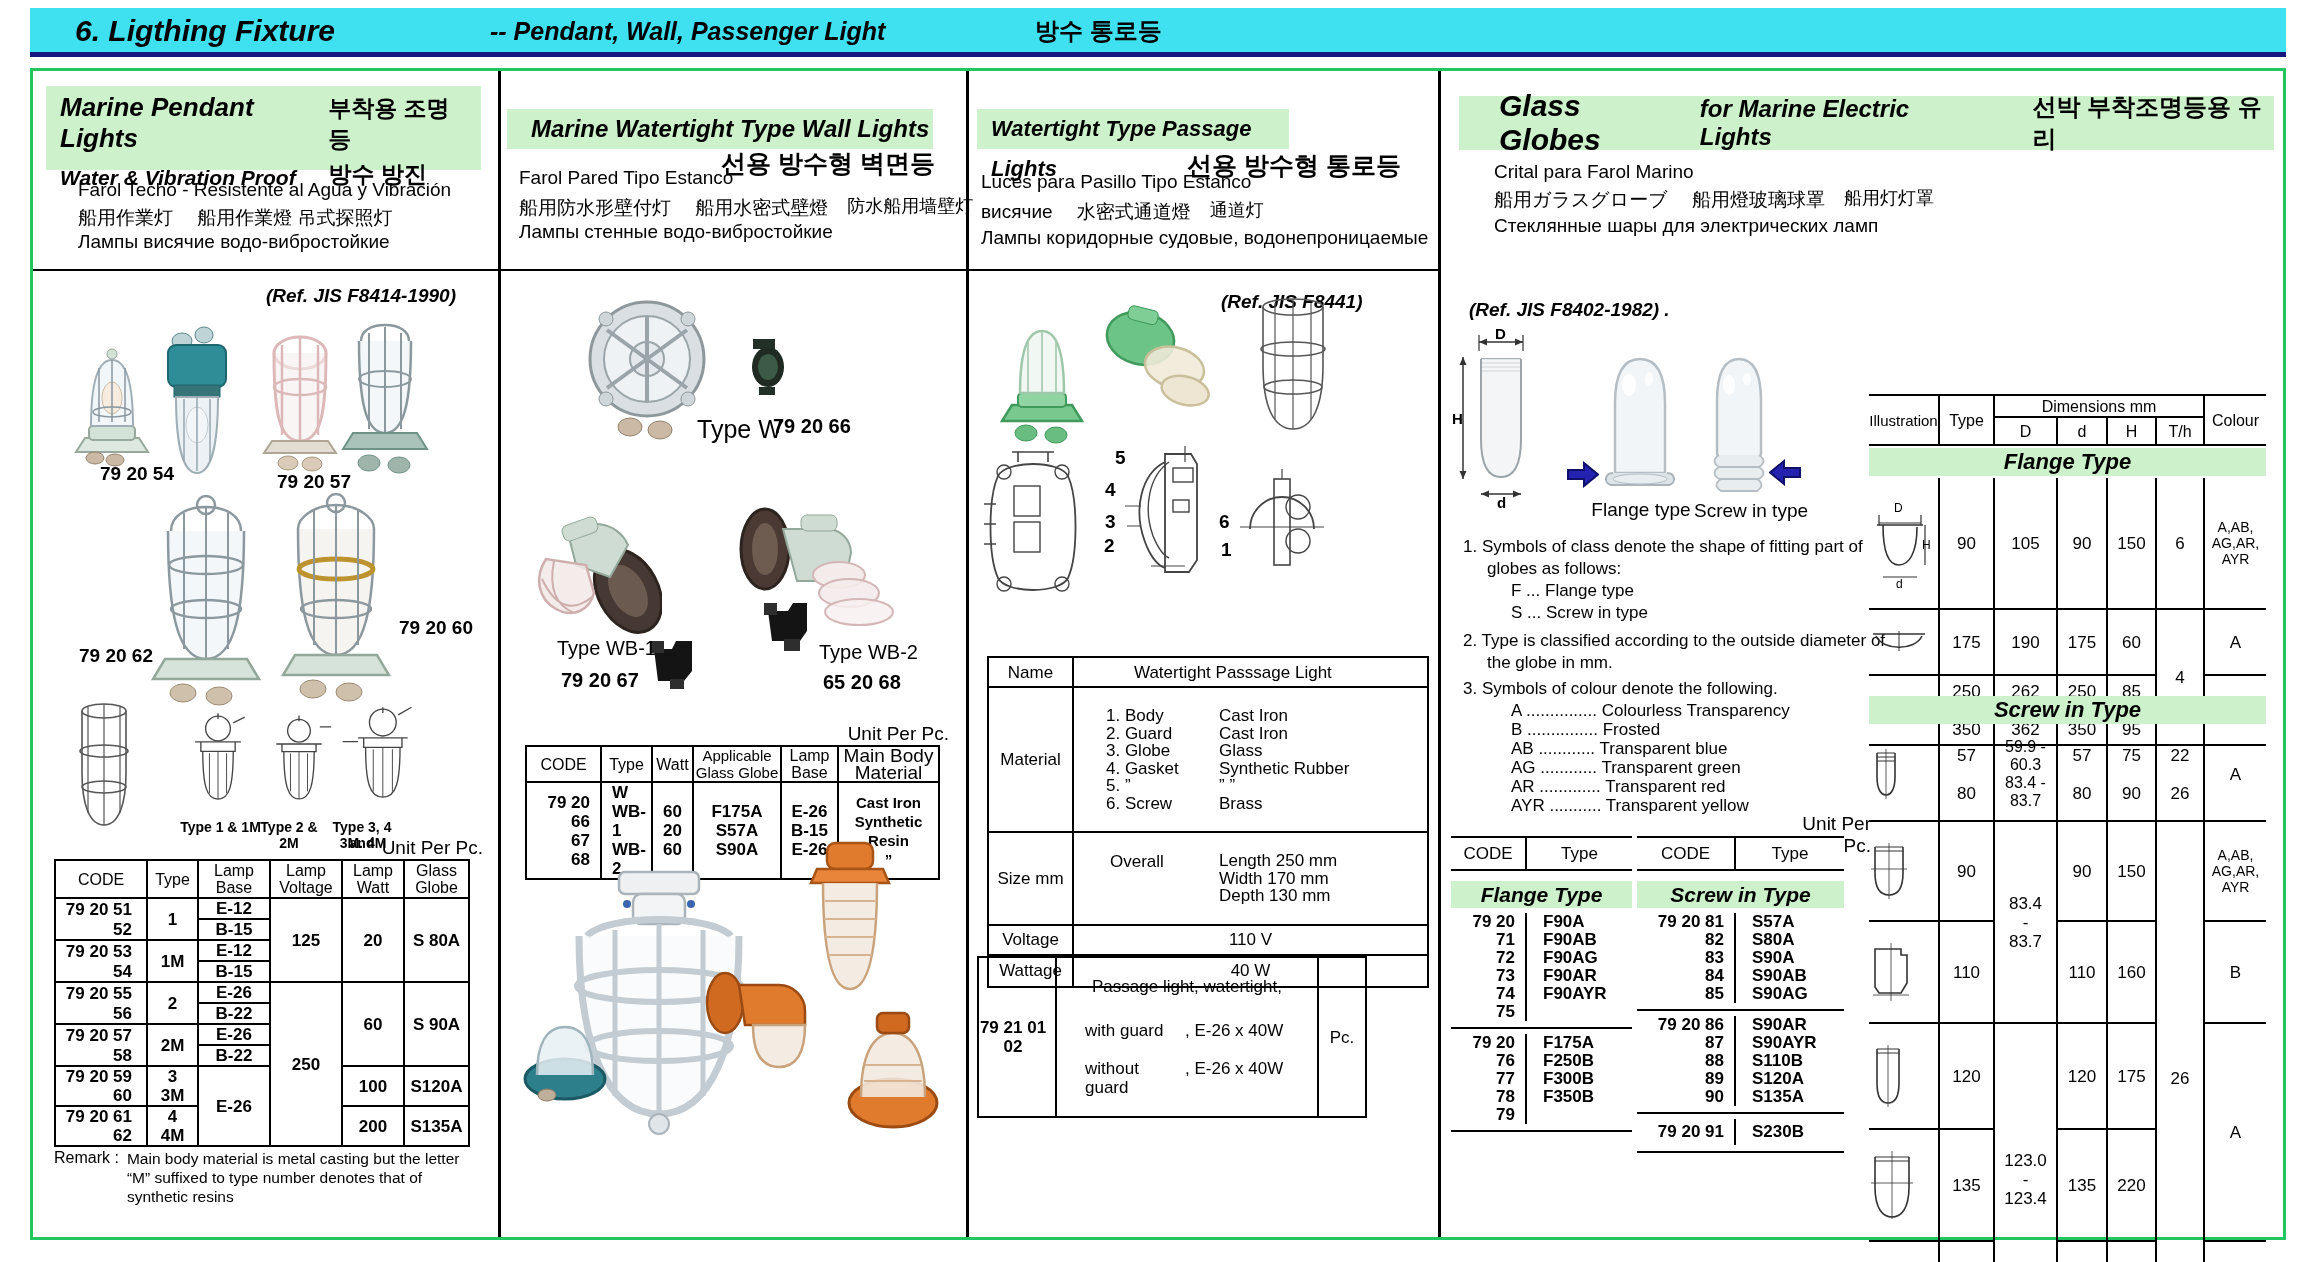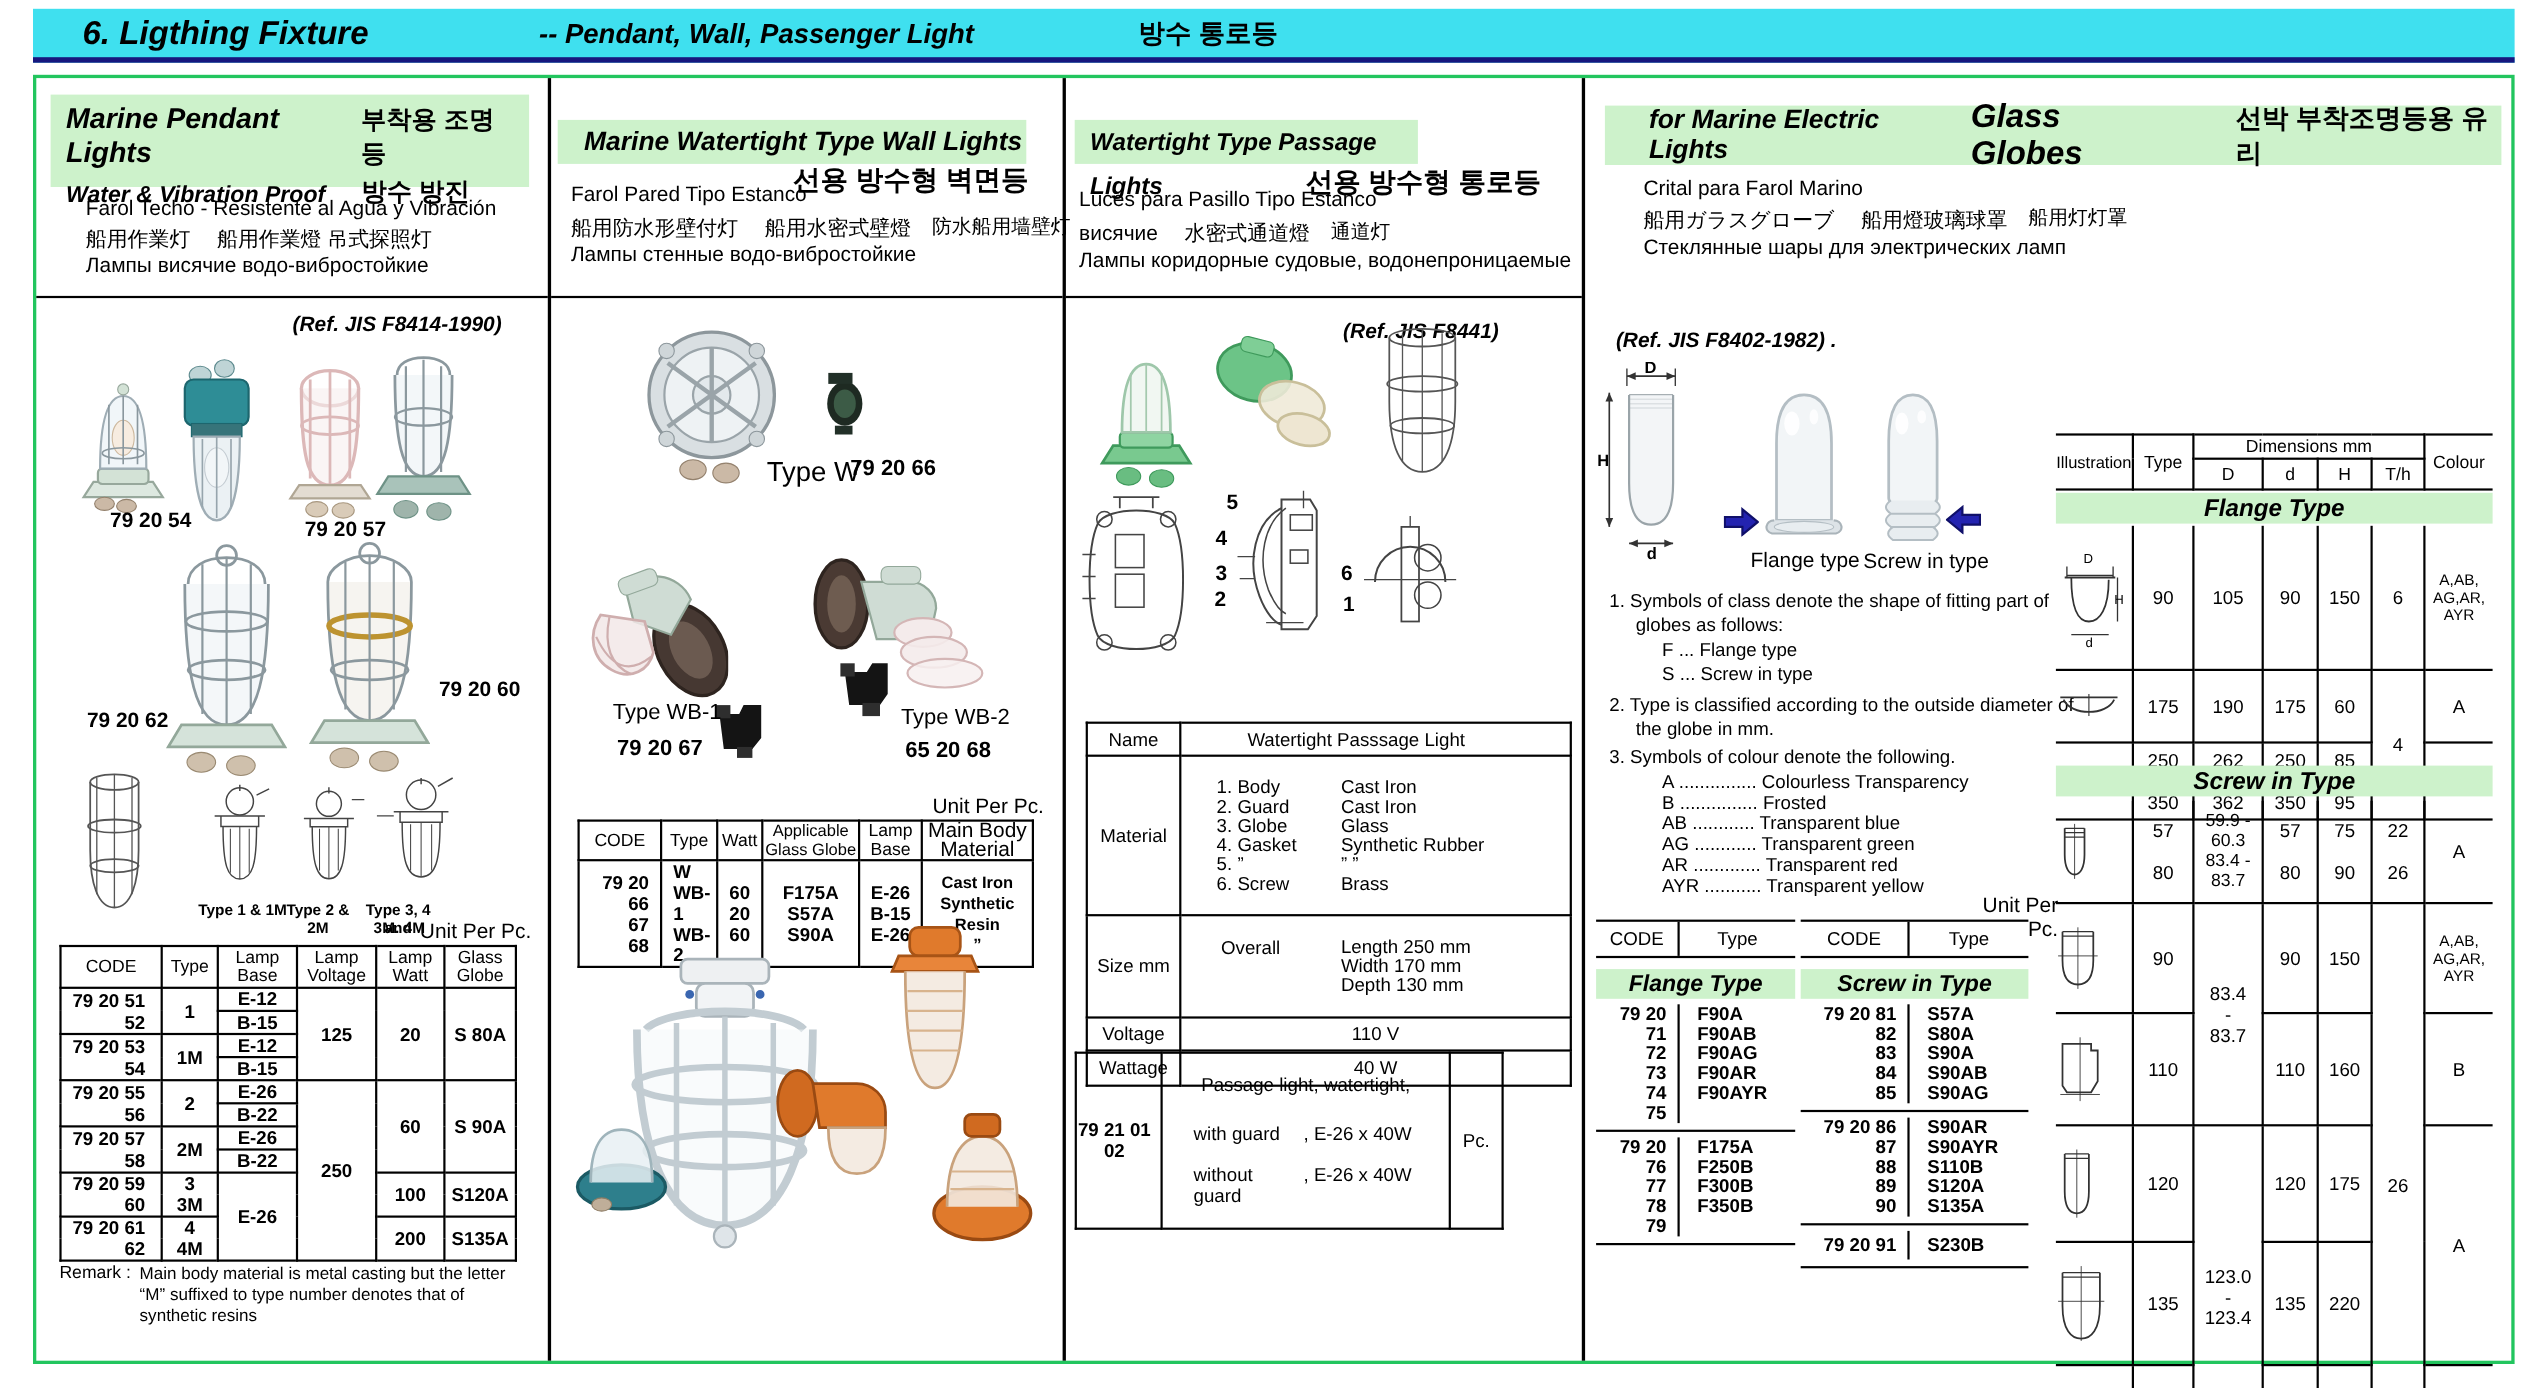--- a/index.html
+++ b/index.html
@@ -616,8 +616,8 @@
 
   <div class="panel" style="left:1408px;width:842px">
     <div class="gt" style="left:18px;top:25px;width:815px;height:54px;display:flex;align-items:center;padding-left:40px;box-sizing:border-box;gap:18px">
+      <span class="b i" style="font-size:30px">Glass Globes</span>
       <span class="b i" style="font-size:24px">for Marine Electric Lights</span>
-      <span class="b i" style="font-size:30px">Glass Globes</span>
       <span class="b" style="font-size:24px;margin-left:40px">선박 부착조명등용 유리</span>
     </div>
     <div class="lang" style="left:53px;top:90px">Crital para Farol Marino</div>

